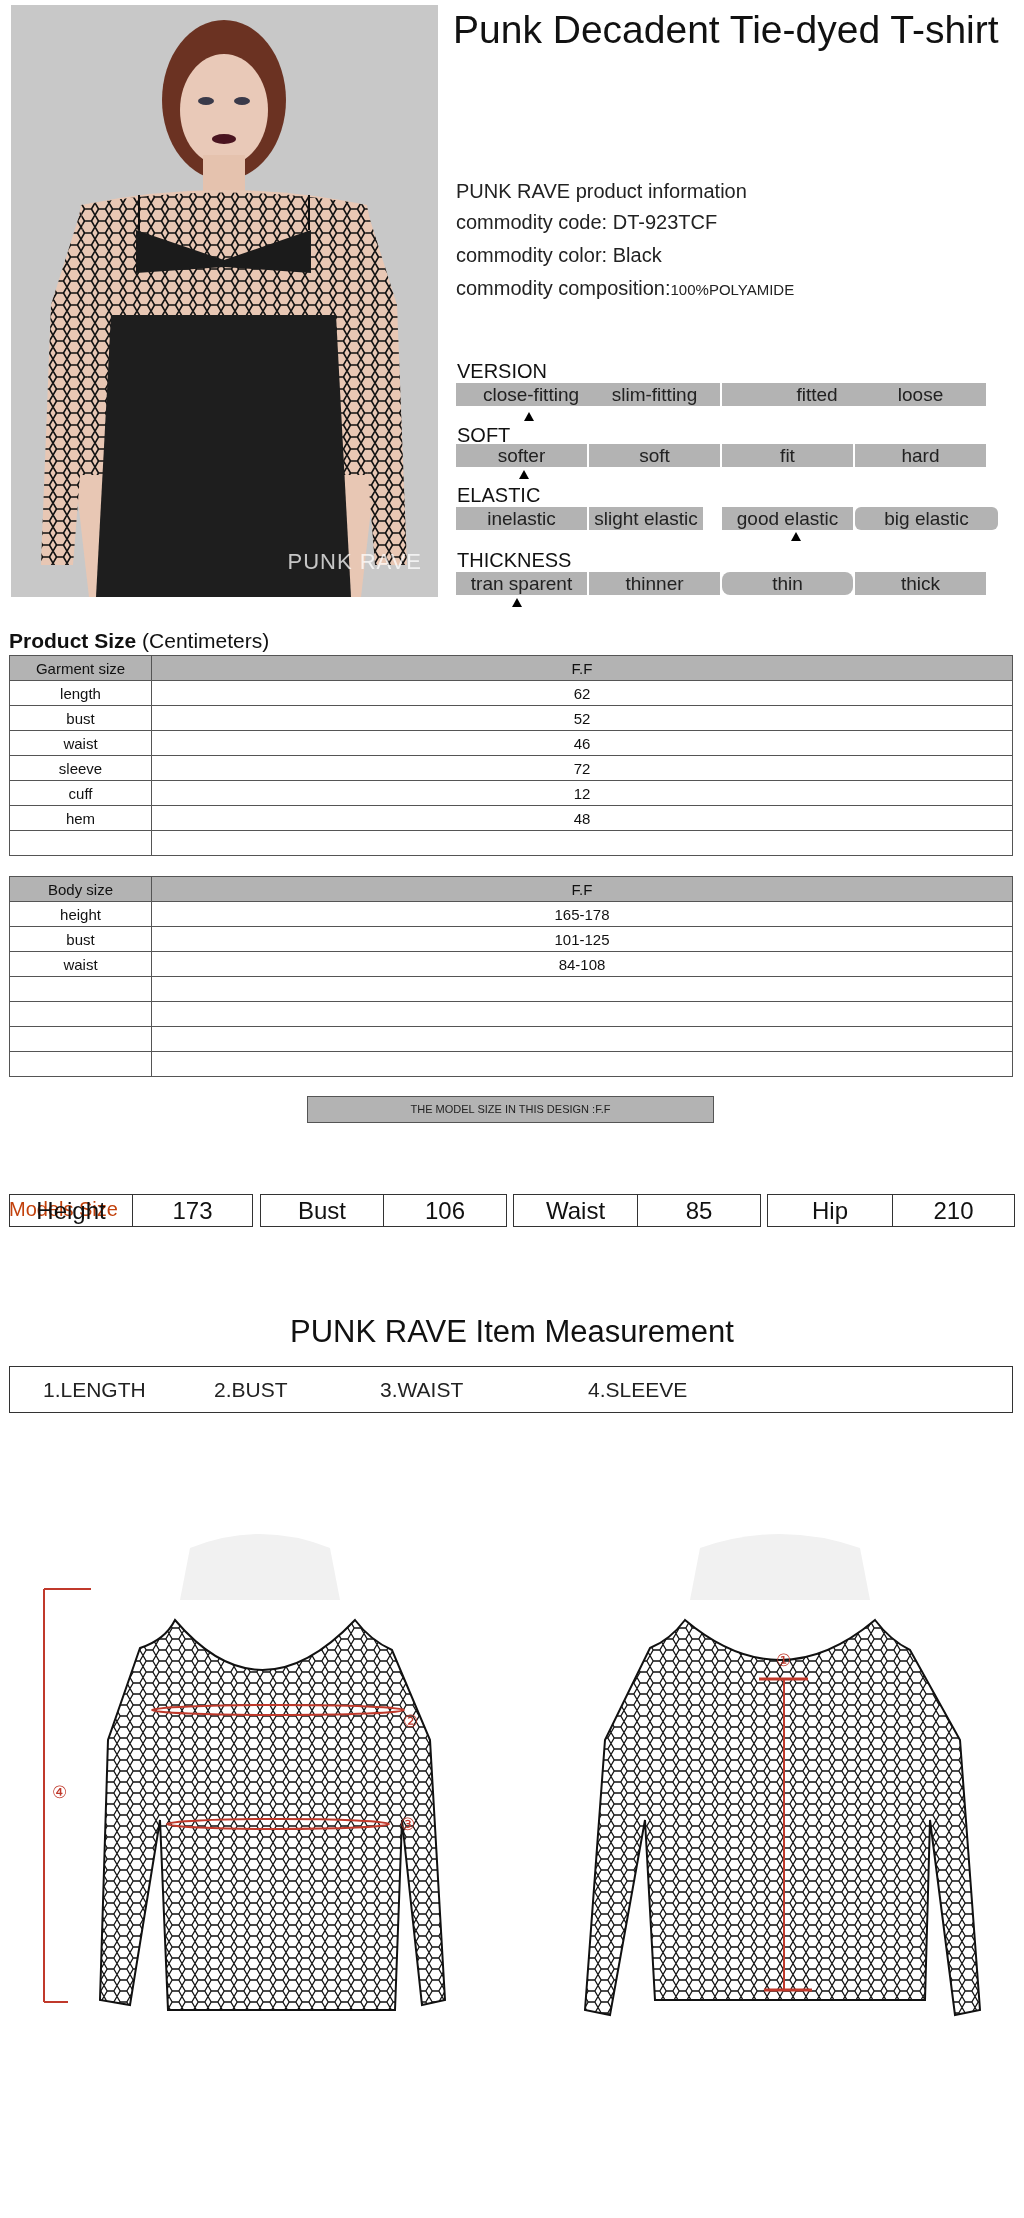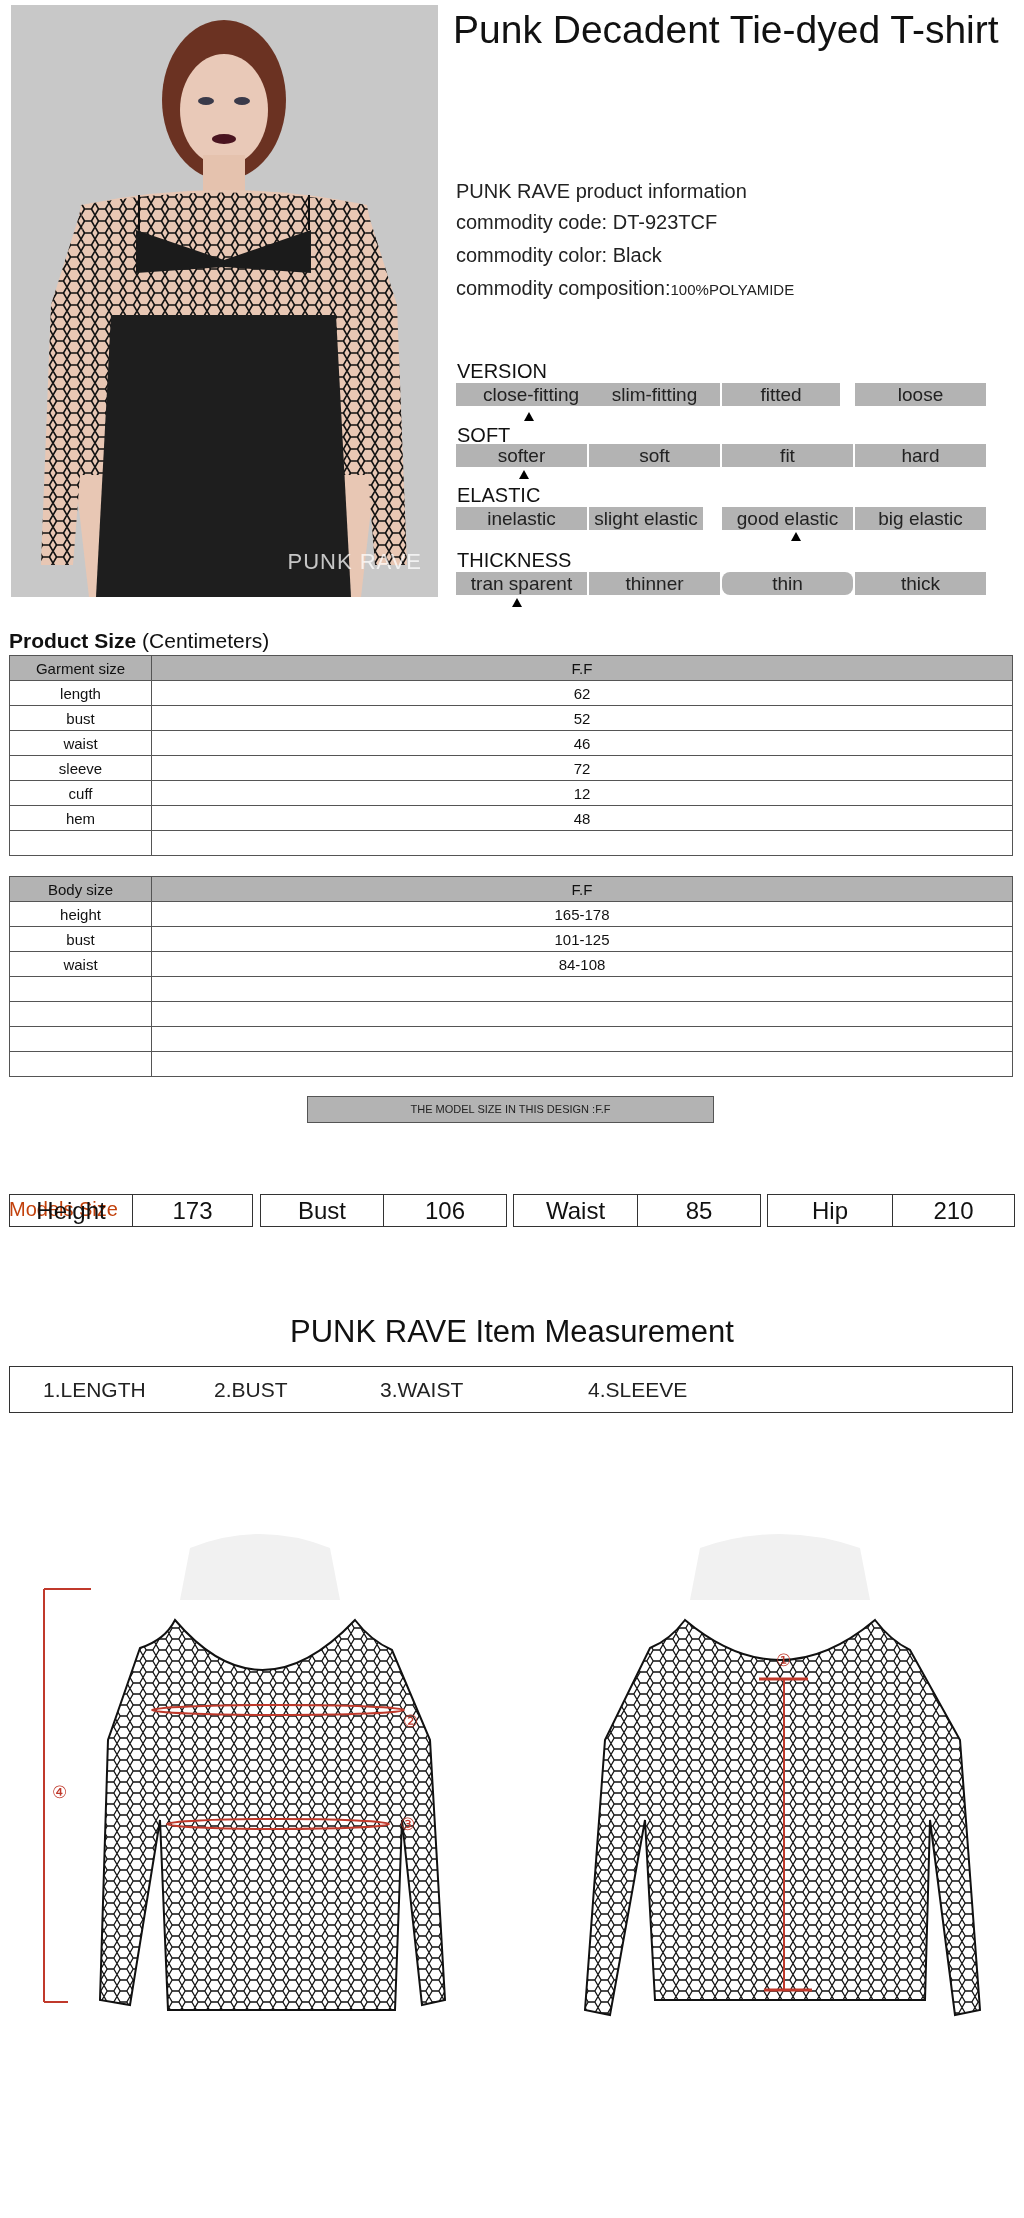--- a/index.html
+++ b/index.html
@@ -100,7 +100,7 @@
   <div class="abs scale-label" style="top:361px;">VERSION</div>
   <div class="abs bar" style="left:456px;top:383px;width:150px;">close-fitting</div>
   <div class="abs bar" style="left:589px;top:383px;width:131px;">slim-fitting</div>
-  <div class="abs bar" style="left:722px;top:383px;width:118px;">fitted</div>
+  <div class="abs bar" style="left:722px;top:383px;width:118px;padding-left:36px;">fitted</div>
   <div class="abs bar" style="left:855px;top:383px;width:131px;">loose</div>
   <div class="abs tri" style="left:524px;top:412px;"></div>
 

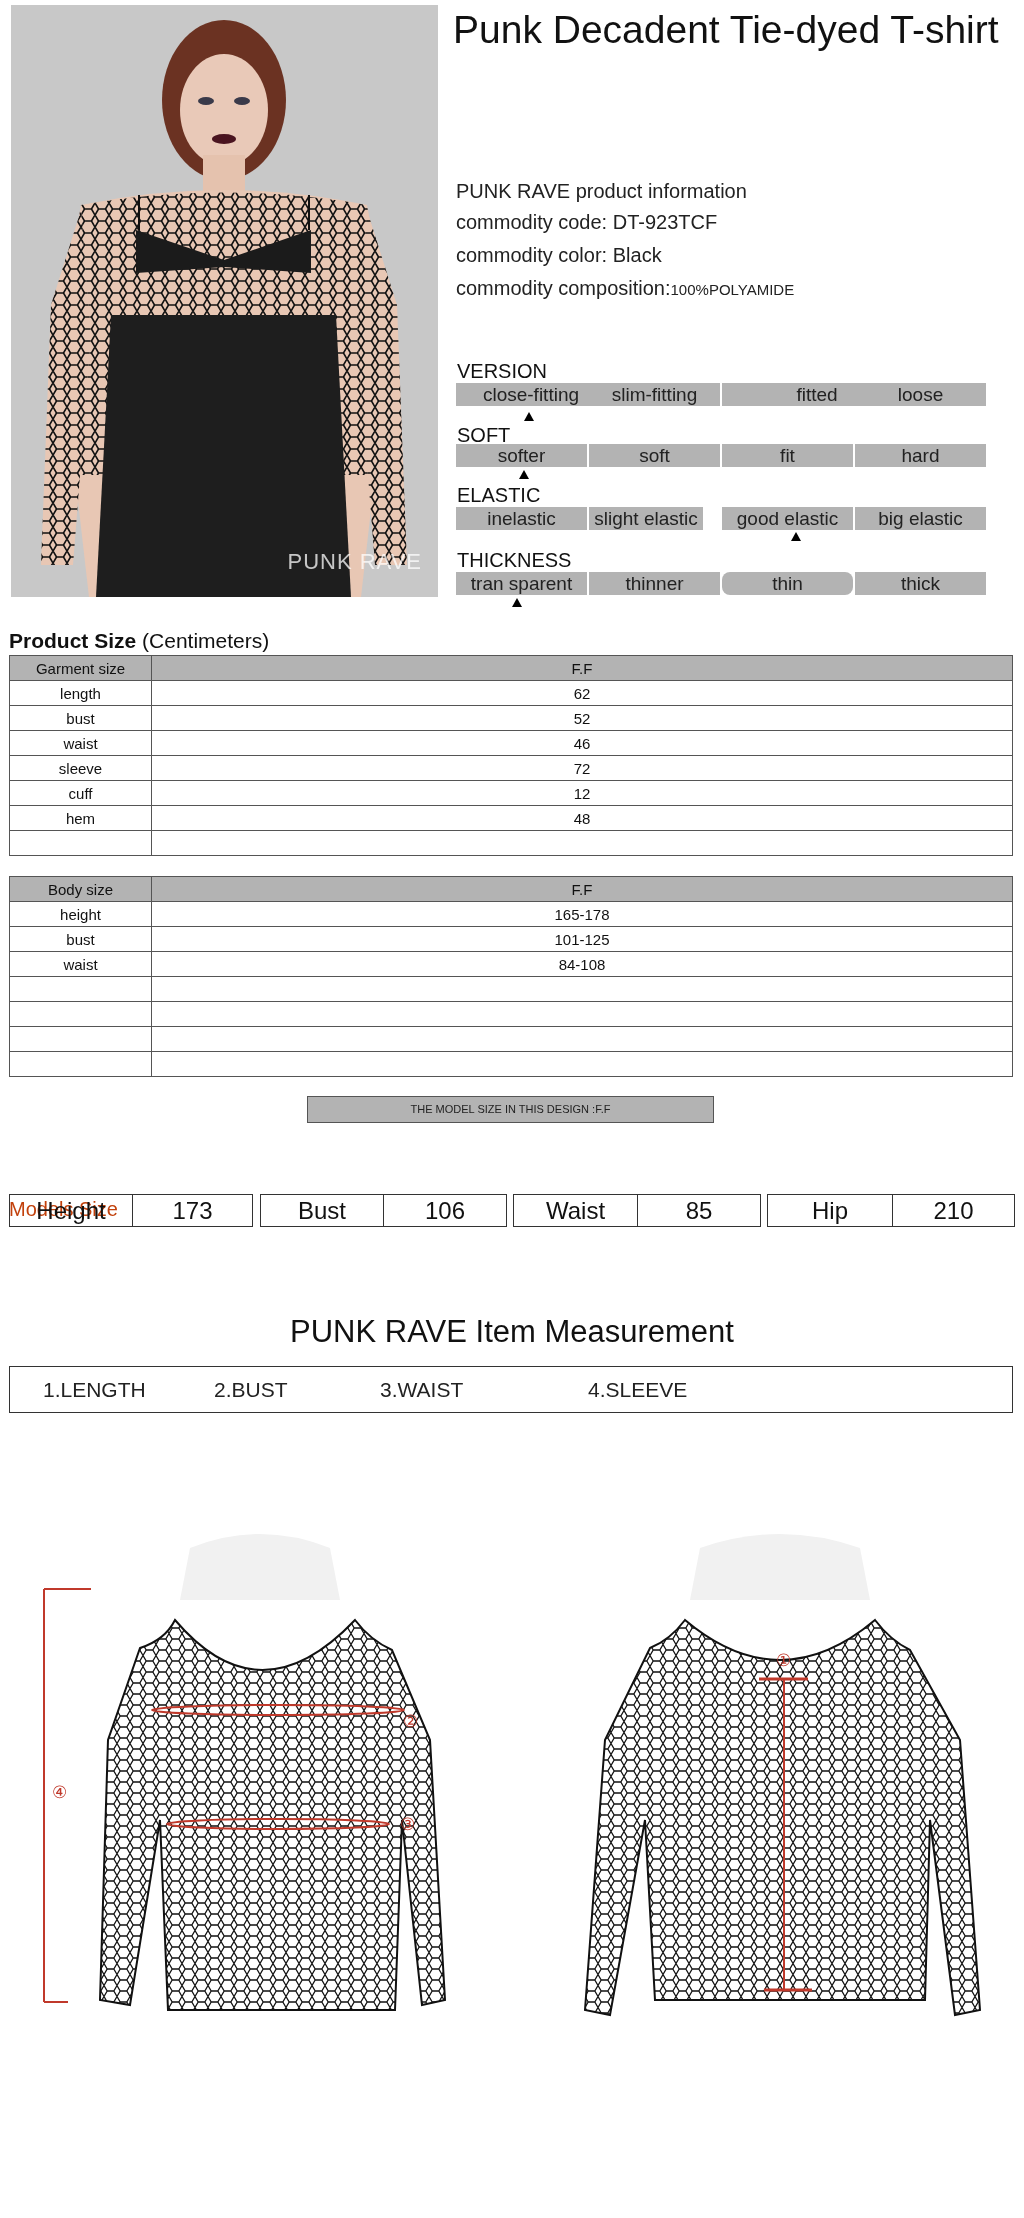--- a/index.html
+++ b/index.html
@@ -115,7 +115,7 @@
   <div class="abs bar" style="left:456px;top:507px;width:131px;">inelastic</div>
   <div class="abs bar" style="left:589px;top:507px;width:114px;">slight elastic</div>
   <div class="abs bar" style="left:722px;top:507px;width:131px;">good elastic</div>
-  <div class="abs bar" style="left:855px;top:507px;width:131px;">big elastic</div>
+  <div class="abs bar" style="left:855px;top:507px;width:143px;border-radius:6px;">big elastic</div>
   <div class="abs tri" style="left:791px;top:532px;"></div>
 
   <div class="abs scale-label" style="top:550px;">THICKNESS</div>

